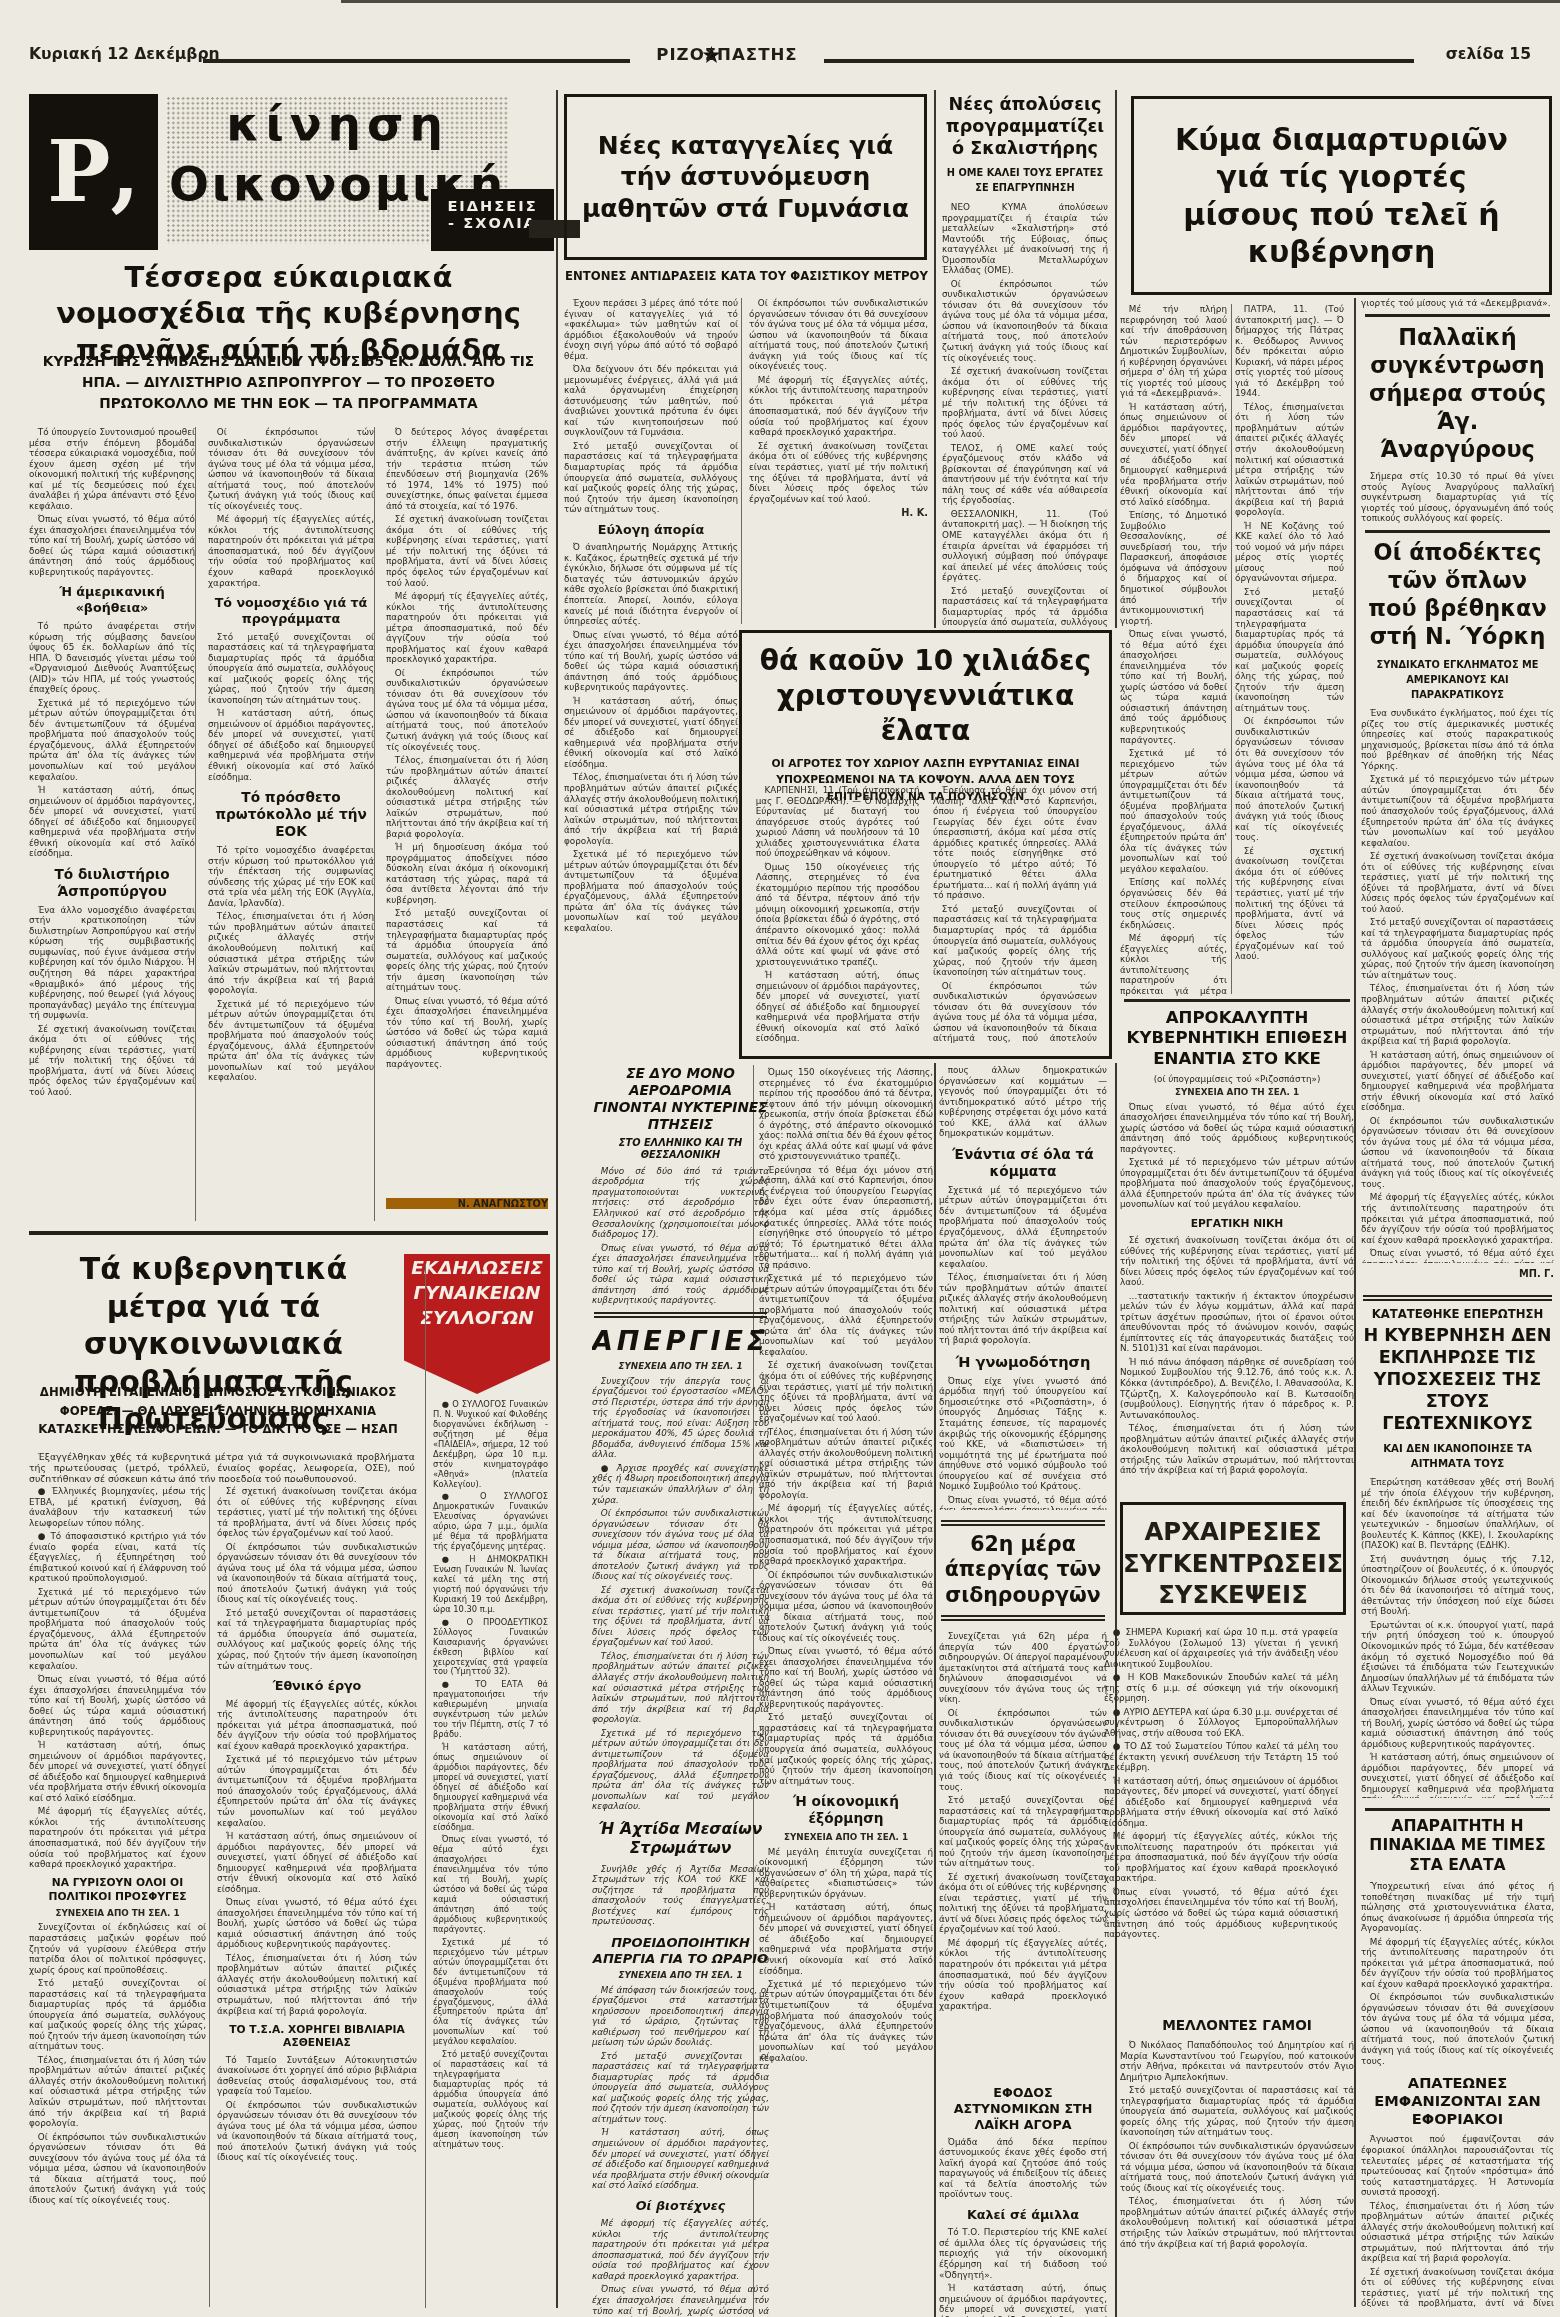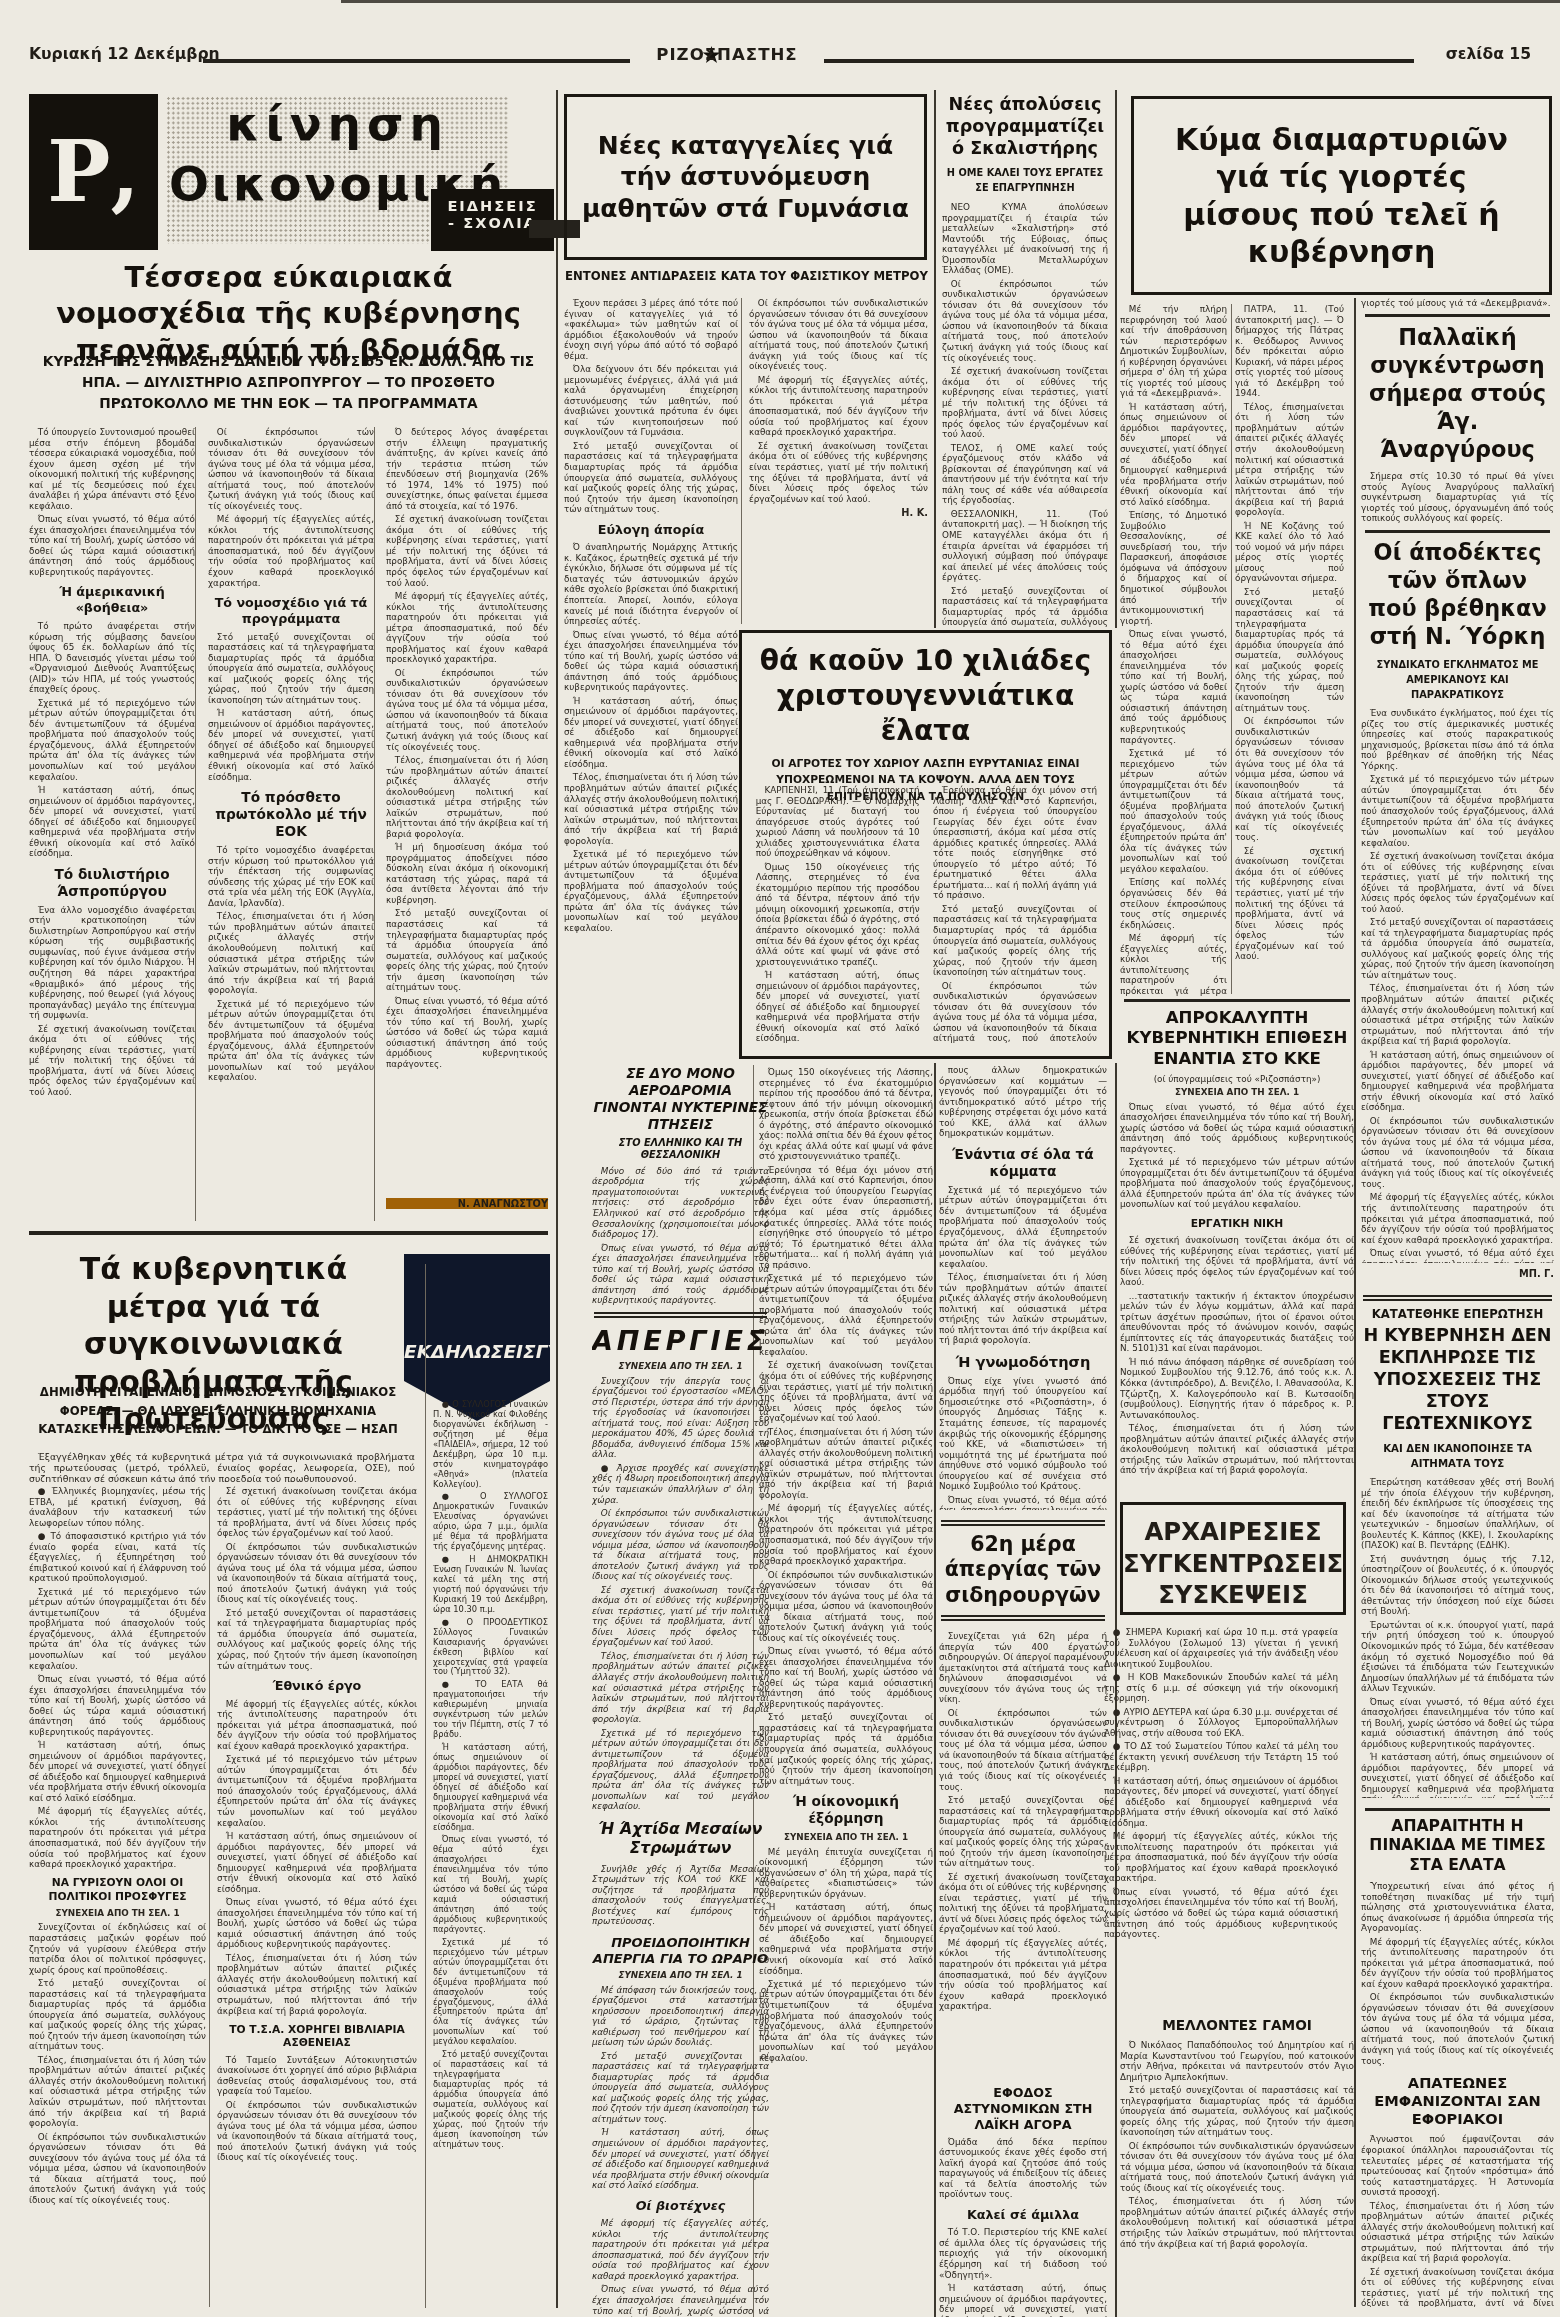--- a/index.html
+++ b/index.html
@@ -24,10 +24,10 @@
   .box{position:absolute;border:3.9px solid #1b1812;display:flex;align-items:center;justify-content:center;}
   .badge-black{background:#14110c;color:#f0ede4;}
   .halftone{background-image:radial-gradient(circle,#a39d8f 1px,rgba(0,0,0,0) 1.4px);background-size:4.9px 4.9px;}
-  .shield{position:absolute;background:#0f172a;color:#f2efe6;
+  .shield{position:absolute;background:#b91c1c;color:#f2efe6;
           clip-path:polygon(0 0,100% 0,100% 76%,50% 100%,0 76%);
-          display:flex;flex-direction:row;align-items:center;justify-content:flex-start;
-          padding-top:29px;font-weight:700;font-style:italic;font-size:18.5px;line-height:1.35;}
+          display:flex;flex-direction:column;align-items:center;justify-content:flex-start;
+          padding-top:2px;font-weight:700;font-style:italic;font-size:18.5px;line-height:1.35;}
   .mast{font-weight:700;letter-spacing:1px;font-size:16.6px;text-align:center;position:relative;}
   .mast-star{position:absolute;left:57px;top:-3.9px;font-size:23.4px;color:#14110c;z-index:0;}
   .mast-text{position:relative;z-index:1;}

